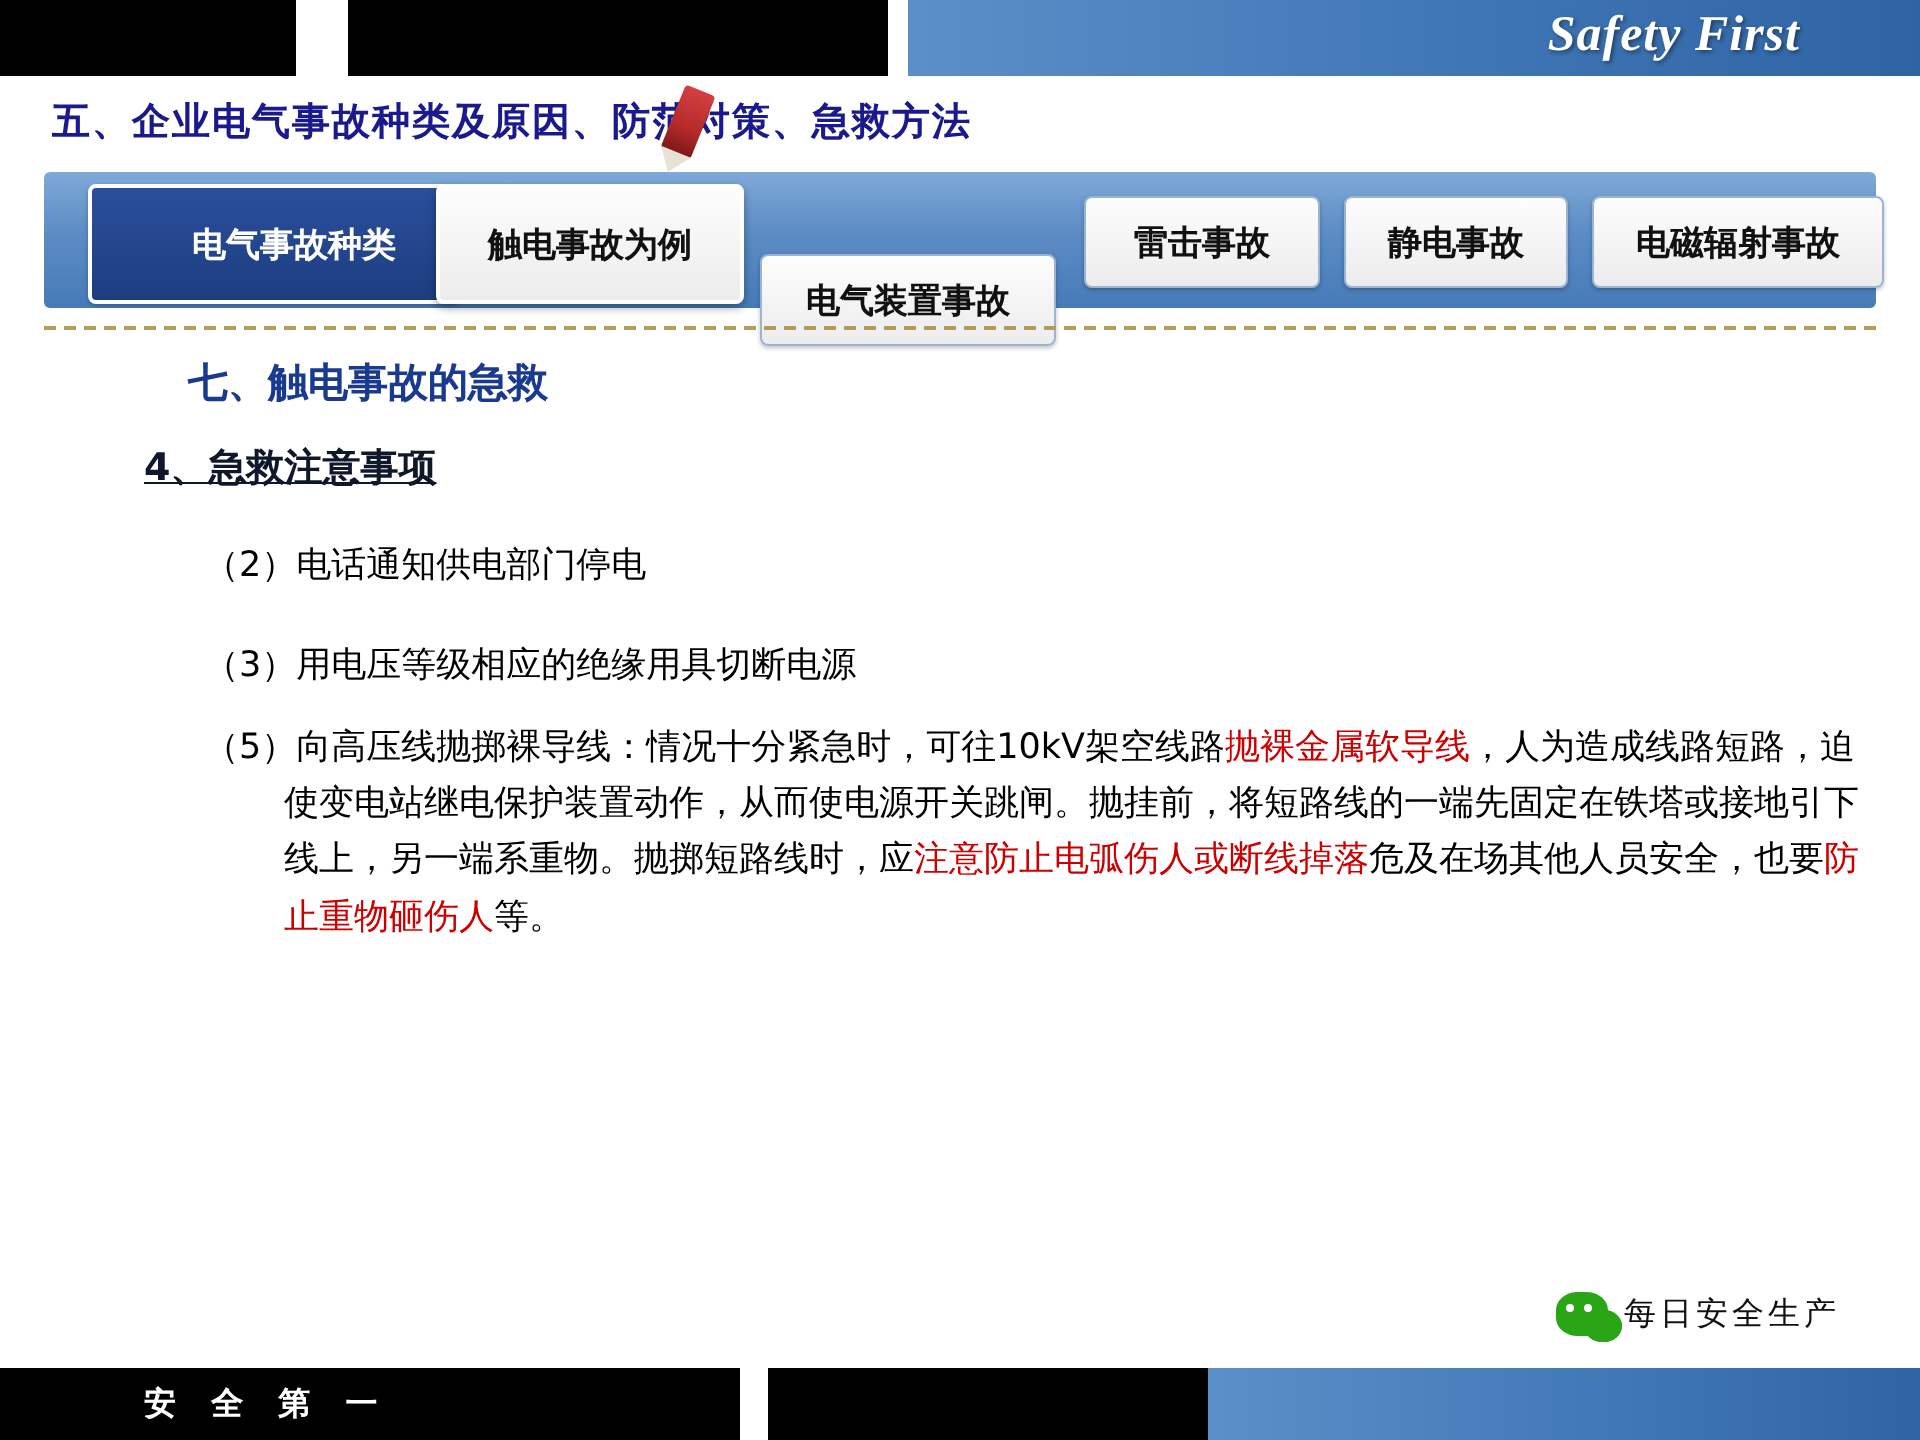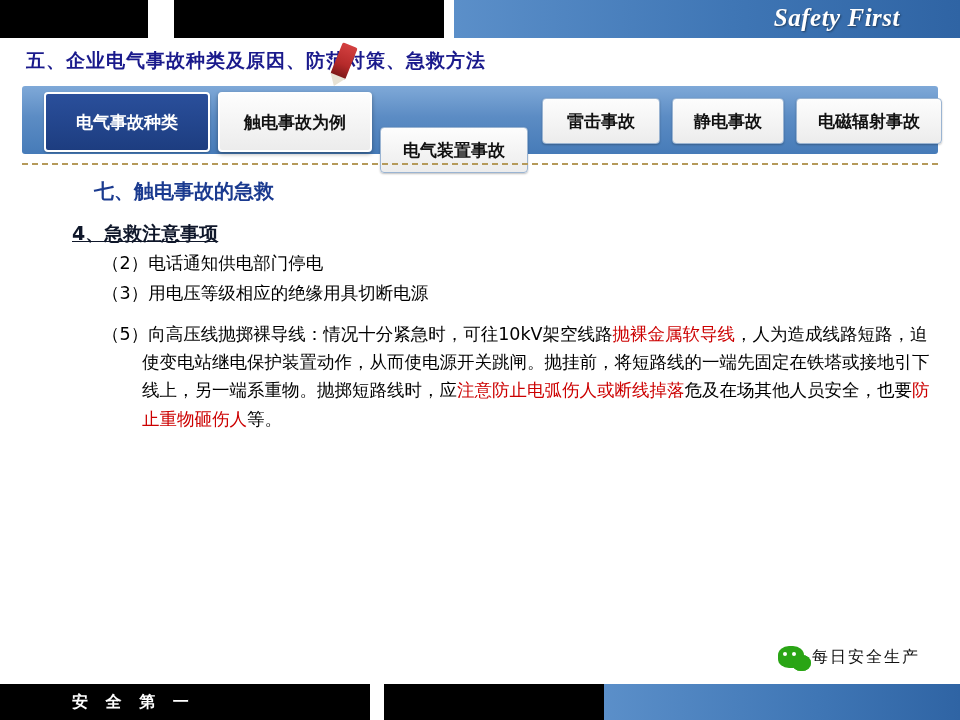--- a/index.html
+++ b/index.html
@@ -100,6 +100,7 @@
     background: linear-gradient(to bottom, #2a4f9b 0%, #1d3d80 100%);
     color: #ffffff;
     border: 2px solid #ffffff;
+    padding-left: 20px;
   }
   .navbtn.hl {
     border: 2px solid #ffffff;

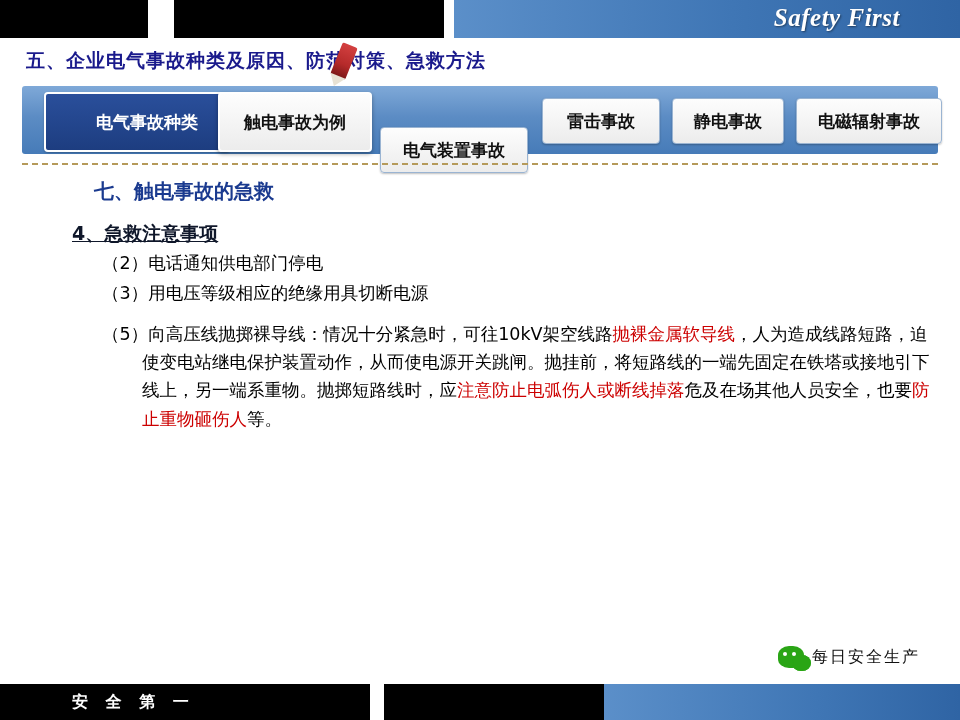--- a/index.html
+++ b/index.html
@@ -158,7 +158,7 @@
     text-indent: -40px;
   }
   .red { color: #cc0000; }
-  .tight { margin-top: 2px; }
+  .tight { margin-top: 22px; }
 
   
   .footer {

